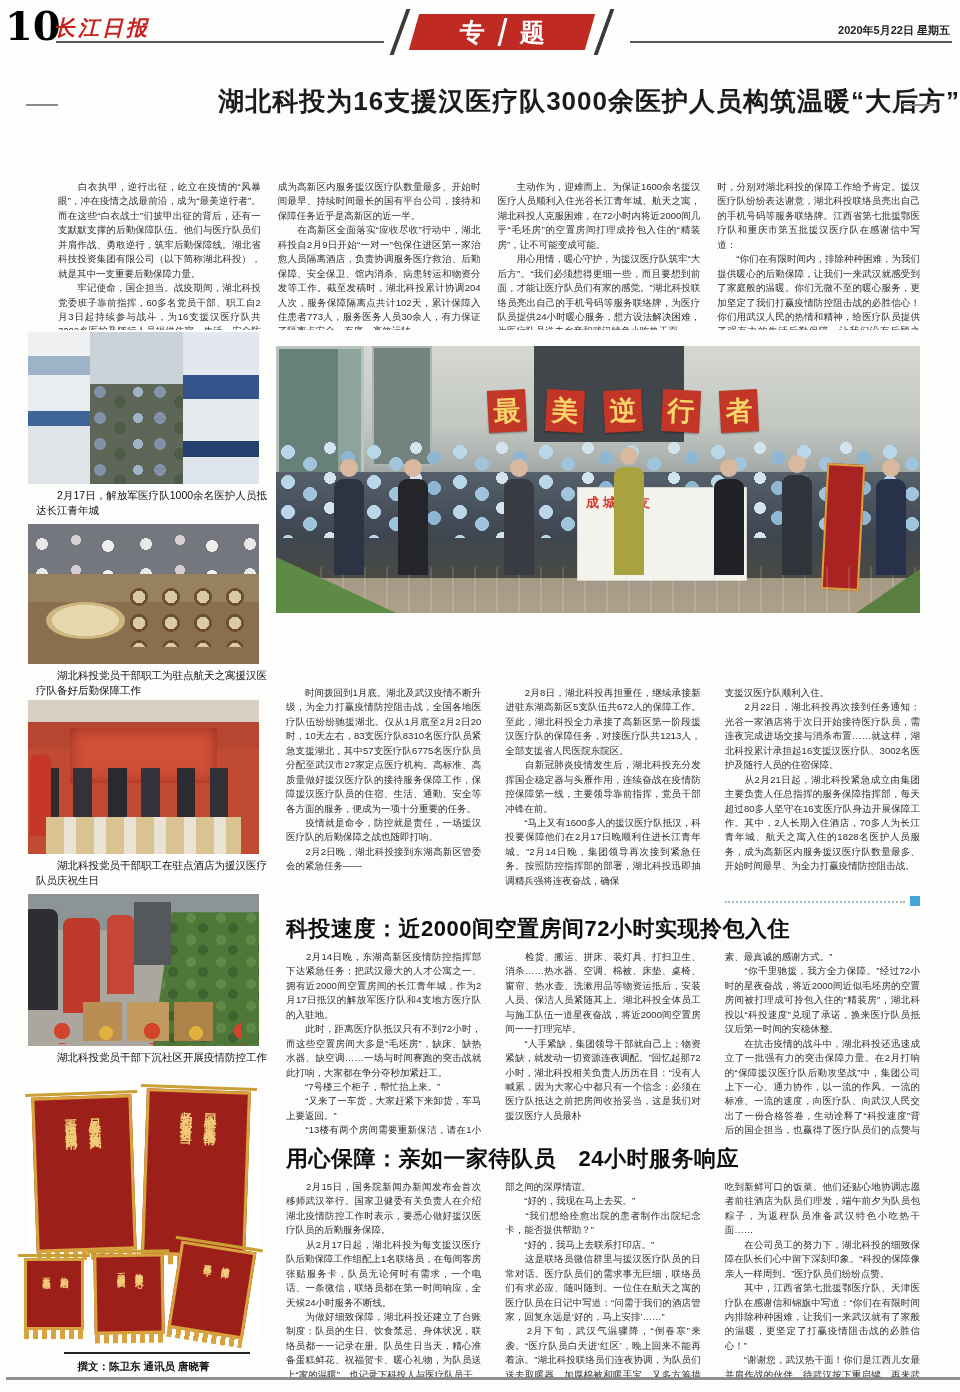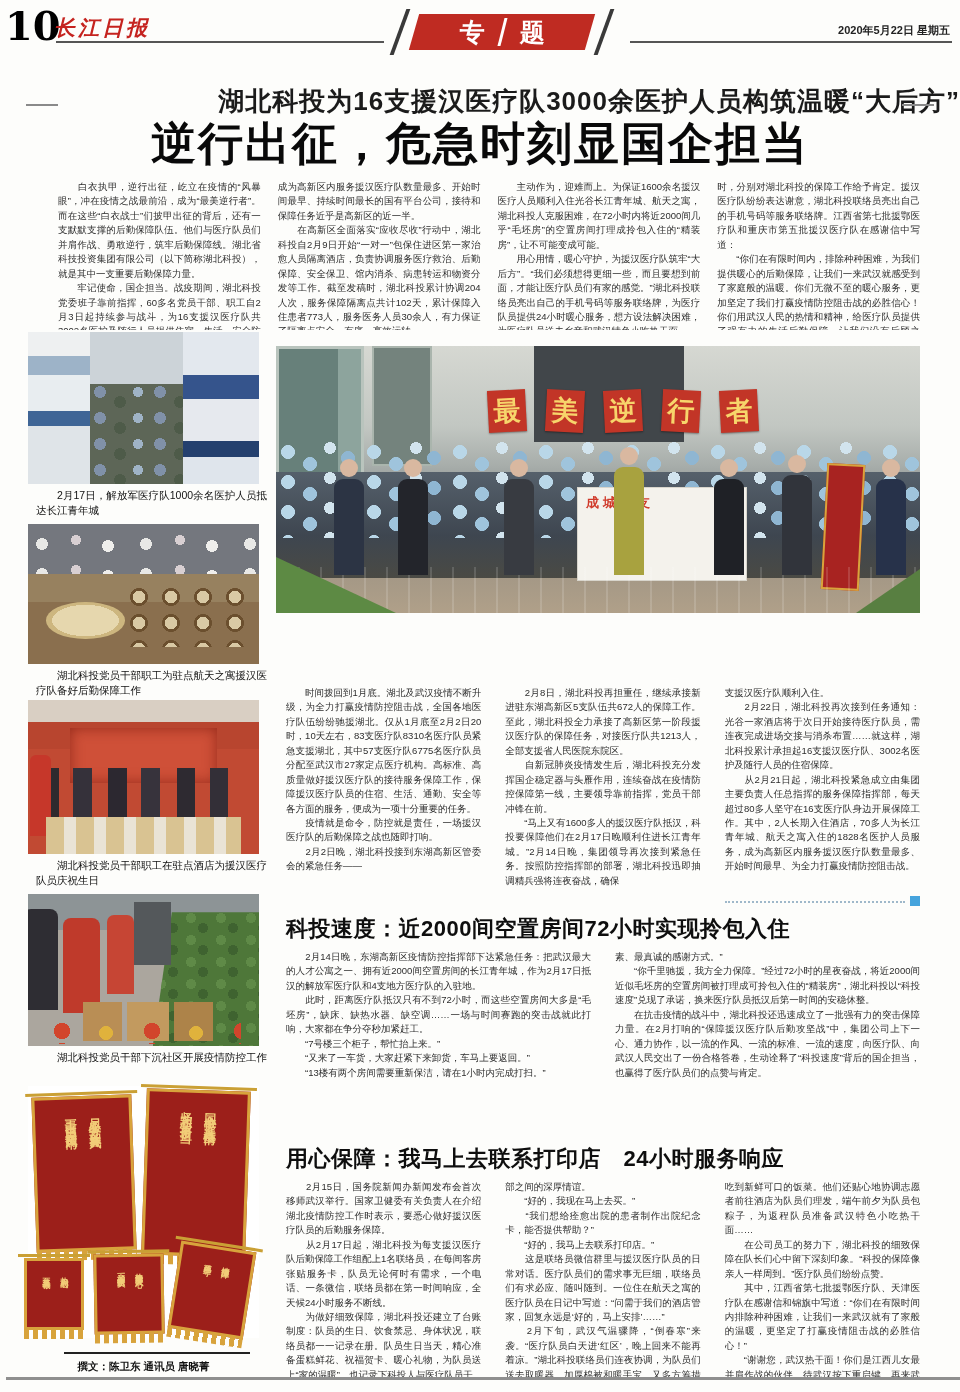--- a/index.html
+++ b/index.html
@@ -170,7 +170,6 @@
   <div class="kicker">湖北科投为16支援汉医疗队3000余医护人员构筑温暖“大后方”</div>
   <div class="krule kl"></div>
   <div class="krule kr"></div>
-  <div class="main-headline">逆行出征，危急时刻显国企担当</div>
 
   <div class="intro">
     <div class="coltext">　　白衣执甲，逆行出征，屹立在疫情的“风暴眼”，冲在疫情之战最前沿，成为“最美逆行者”。而在这些“白衣战士”们披甲出征的背后，还有一支默默支撑的后勤保障队伍。他们与医疗队员们并肩作战、勇敢逆行，筑牢后勤保障线。湖北省科技投资集团有限公司（以下简称湖北科投），就是其中一支重要后勤保障力量。

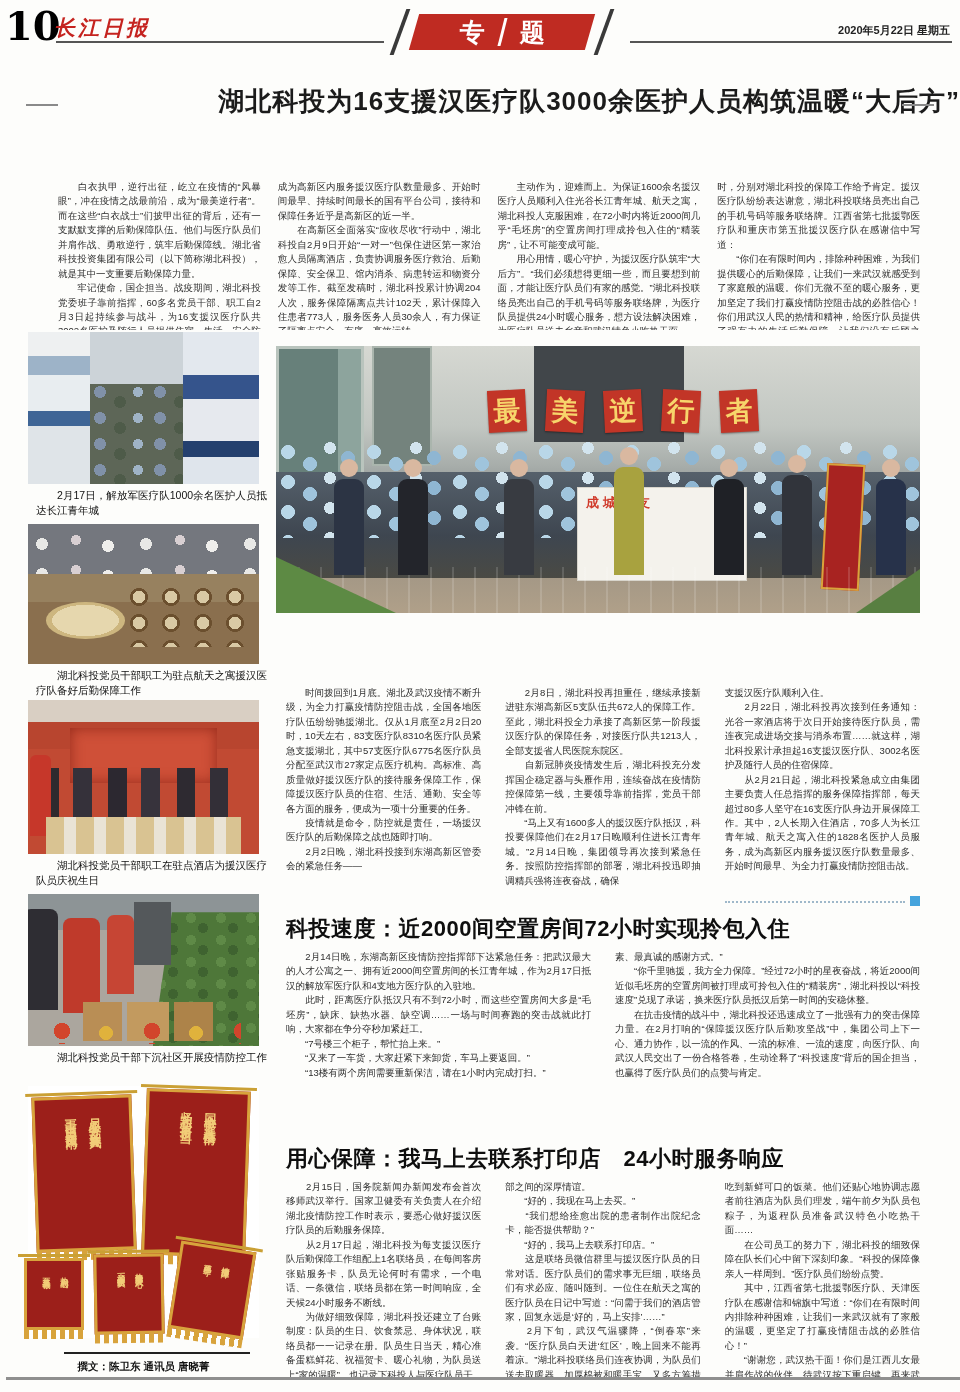--- a/index.html
+++ b/index.html
@@ -303,6 +303,10 @@
 　　“13楼有两个房间需要重新保洁，请在1小时内完成打扫。”</div>
       </div>
     <div class="cw">
+        <div class="coltext">　　检货、搬运、拼床、装灯具、打扫卫生、消杀……热水器、空调、棉被、床垫、桌椅、窗帘、热水壶、洗漱用品等物资运抵后，安装人员、保洁人员紧随其上。湖北科投全体员工与施工队伍一道星夜奋战，将近2000间空置房间一一打理完毕。
+　　“人手紧缺，集团领导干部就自己上；物资紧缺，就发动一切资源连夜调配。”回忆起那72小时，湖北科投相关负责人历历在目：“没有人喊累，因为大家心中都只有一个信念：必须在医疗队抵达之前把房间收拾妥当，这是我们对援汉医疗人员最朴</div>
+      </div>
+    <div class="cw">
         <div class="coltext">素、最真诚的感谢方式。”
 　　“你千里驰援，我方全力保障。”经过72小时的星夜奋战，将近2000间近似毛坯房的空置房间被打理成可拎包入住的“精装房”，湖北科投以“科投速度”兑现了承诺，换来医疗队员抵汉后第一时间的安稳休整。
 　　在抗击疫情的战斗中，湖北科投还迅速成立了一批强有力的突击保障力量。在2月打响的“保障援汉医疗队后勤攻坚战”中，集团公司上下一心、通力协作，以一流的作风、一流的标准、一流的速度，向医疗队、向武汉人民交出了一份合格答卷，生动诠释了“科投速度”背后的国企担当，也赢得了医疗队员们的点赞与肯定。</div>

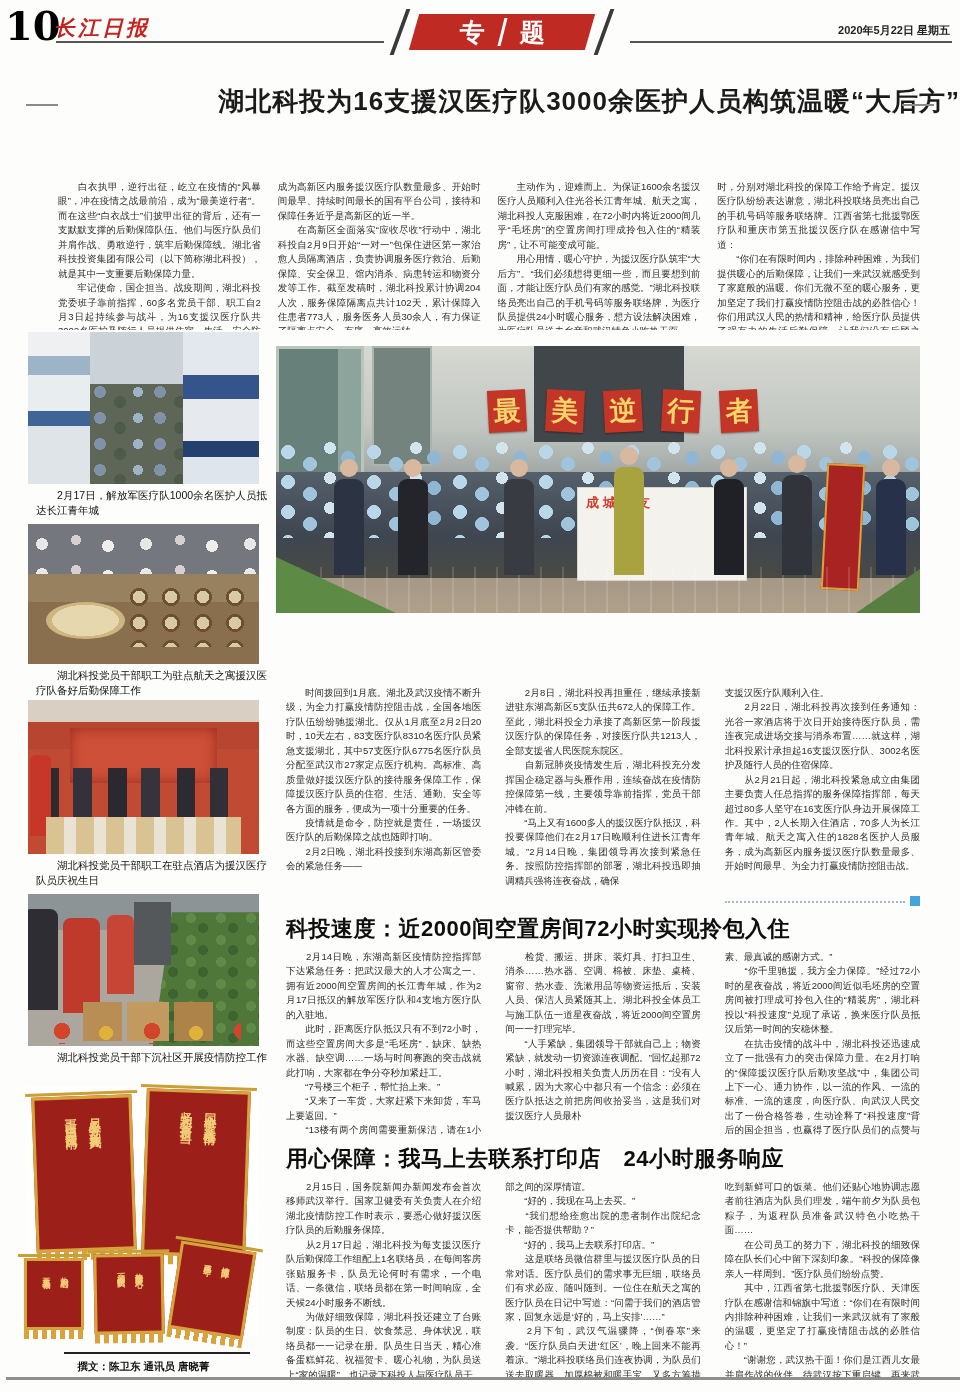--- a/index.html
+++ b/index.html
@@ -313,7 +313,7 @@
       </div>
   </div>
 
-  <div class="sec-title st3">用心保障：我马上去联系打印店　24小时服务响应</div>
+  <div class="sec-title st3">用心保障：亲如一家待队员　24小时服务响应</div>
   <div class="sec-body sb3">
     <div class="cw">
         <div class="coltext">　　2月15日，国务院新闻办新闻发布会首次移师武汉举行。国家卫健委有关负责人在介绍湖北疫情防控工作时表示，要悉心做好援汉医疗队员的后勤服务保障。

